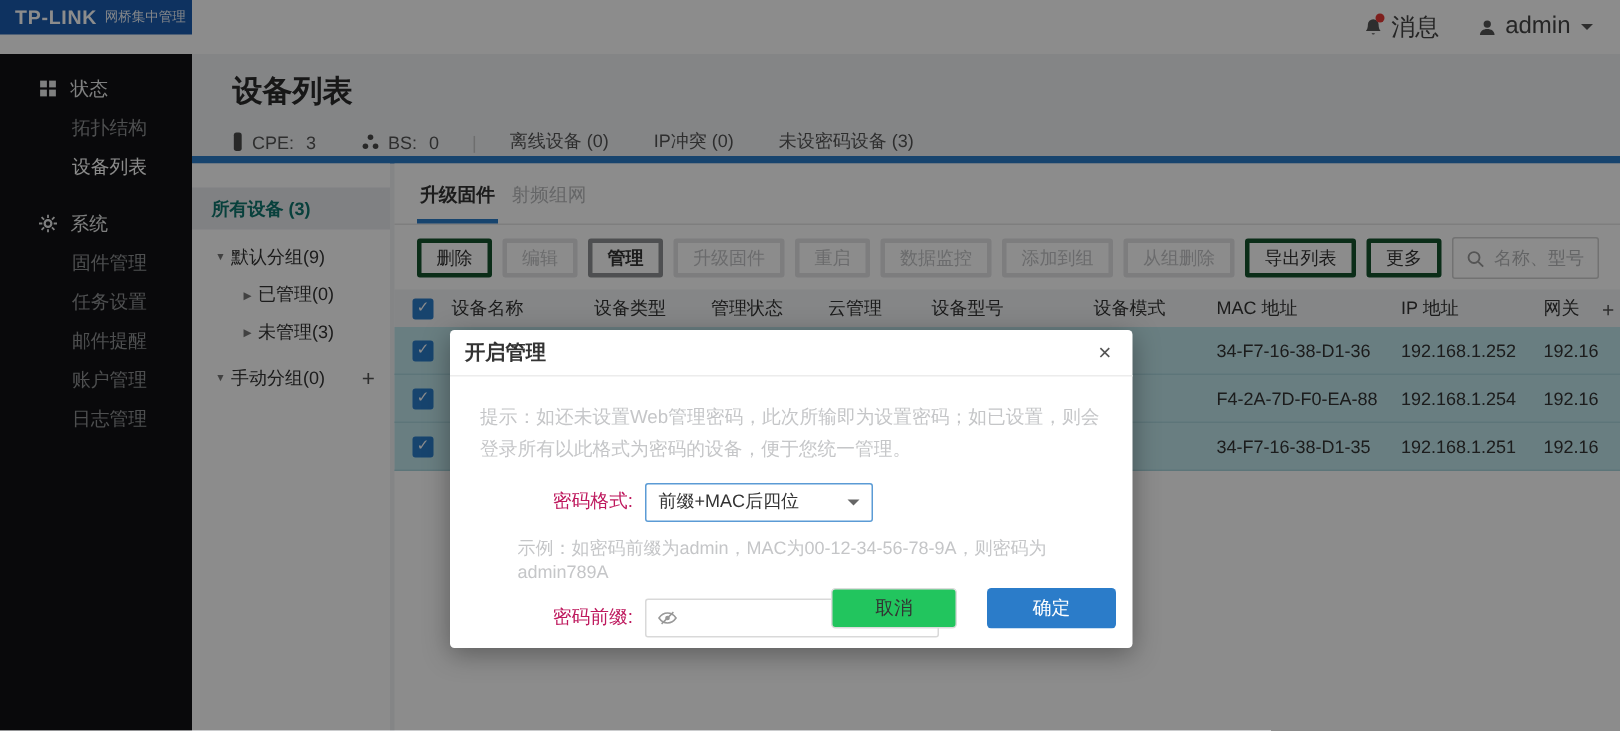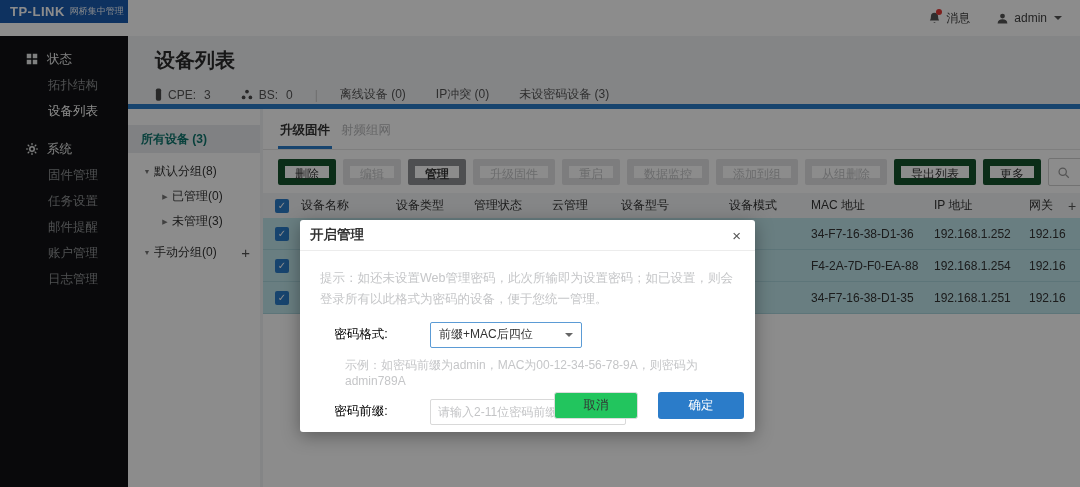--- a/index.html
+++ b/index.html
@@ -14,7 +14,7 @@
   .logo-brand { font-weight:bold; font-size:13px; letter-spacing:0.5px; }
   .logo-product { font-size:9px; opacity:.92;font-family:Liberation Serif, serif; }
   .topbar-right { position:absolute; right:18px; top:0; height:36px; display:flex; align-items:center; gap:26px; }
-  .top-item { display:flex; align-items:center; gap:5px; font-size:12px; color:#444; cursor:pointer; }
+  .top-item { display:flex; align-items:center; gap:5px; font-size:16px; color:#444; cursor:pointer; }
   .badge-dot { position:absolute; width:6px; height:6px; border-radius:50%; background:#e53935; margin-left:8px; margin-top:-12px; }
   .caret { width:0; height:0; border-left:4px solid transparent; border-right:4px solid transparent; border-top:4px solid #555; margin-left:2px; }
 

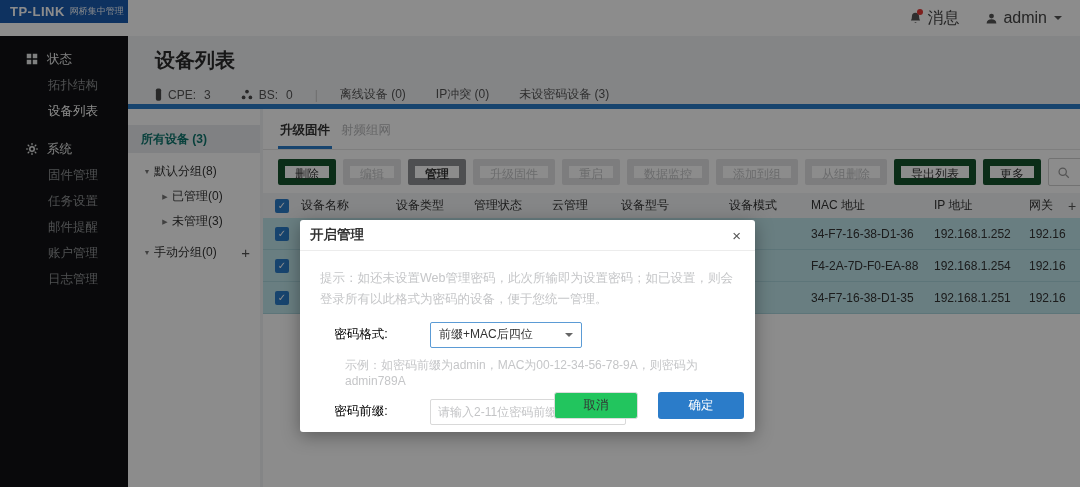--- a/index.html
+++ b/index.html
@@ -211,7 +211,7 @@
       <div class="tree-head">所有设备 (3)</div>
       <div class="tnode lv0">
         <span class="arr">▼</span>
-        <span>默认分组(8)</span>
+        <span>默认分组(9)</span>
       </div>
       <div class="tnode lv1">
         <span class="arr">▶</span>

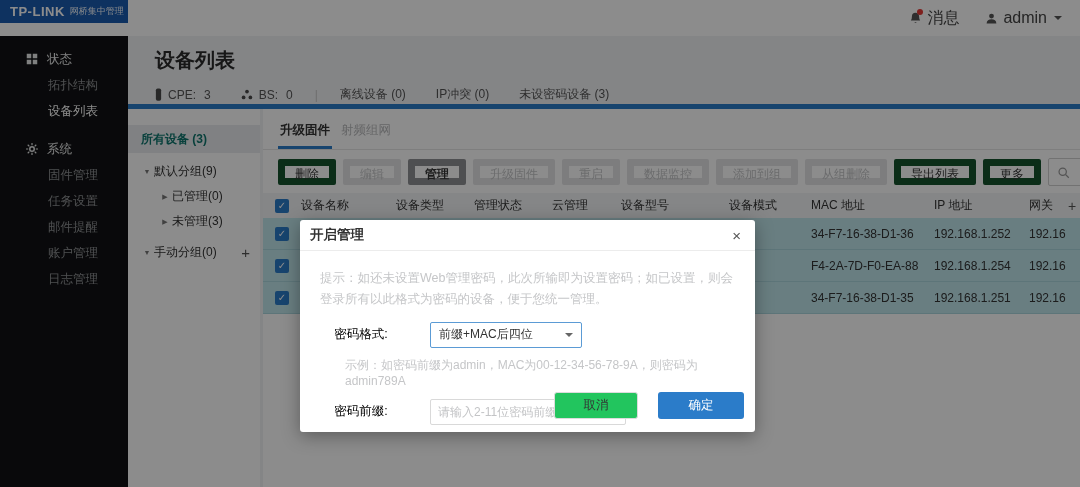--- a/index.html
+++ b/index.html
@@ -55,7 +55,7 @@
 
   .toolbar { display:flex; align-items:center; padding:8px 14px 7px 15px; }
   .tbtn { height:26px; padding:0 10px; margin-right:7px; font-size:12px; background:#fff;
-    border:7px solid #14532d; border-radius:2px; color:#333; cursor:pointer; white-space:nowrap; }
+    border:3px solid #14532d; border-radius:2px; color:#333; cursor:pointer; white-space:nowrap; }
   .tbtn.dis { color:#c3c4c6; border-color:#e3e3e5; cursor:default; }
   .tbtn.emph { border-color:#8f9194; font-weight:bold; }
   .search { margin-left:auto; display:flex; align-items:center; width:243px; height:28px;

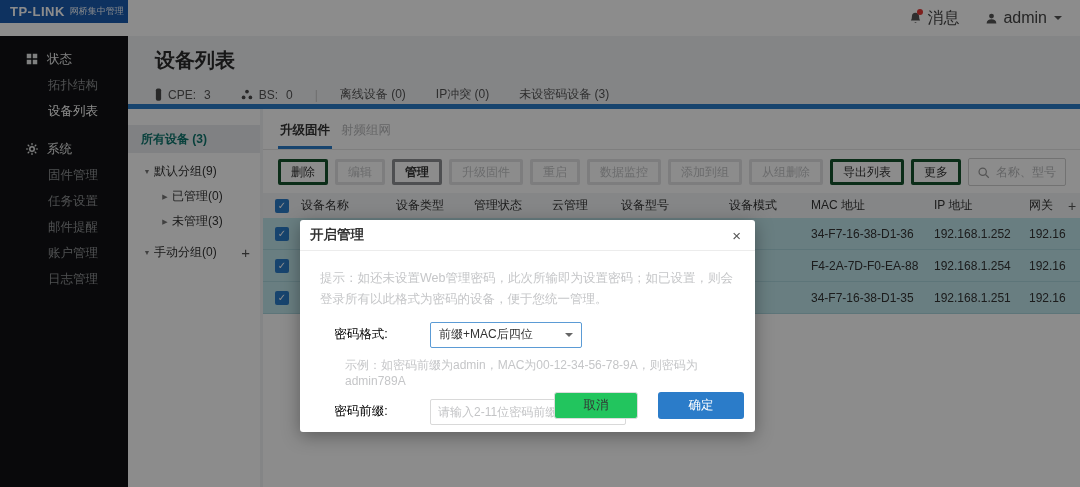--- a/index.html
+++ b/index.html
@@ -82,7 +82,7 @@
   .m-close { margin-left:auto; font-size:15px; color:#555; cursor:pointer; line-height:1; }
   .m-hint { margin:17px 20px 0 20px; font-size:12.5px; line-height:1.7; color:#c5c6c8; }
   .m-row { display:flex; align-items:center; margin-top:11px; }
-  .m-label { width:130px; text-align:center; font-size:12.5px; color:#000000; padding-right:8px; }
+  .m-label { width:130px; text-align:right; font-size:12.5px; color:#be185d; padding-right:8px; }
   .m-select { width:152px; height:26px; border:1px solid #5b9bd5; border-radius:2px; display:flex;
     align-items:center; padding:0 8px; font-size:12px; color:#333; cursor:pointer; }
   .m-select .caret { margin-left:auto; border-top-color:#666; }

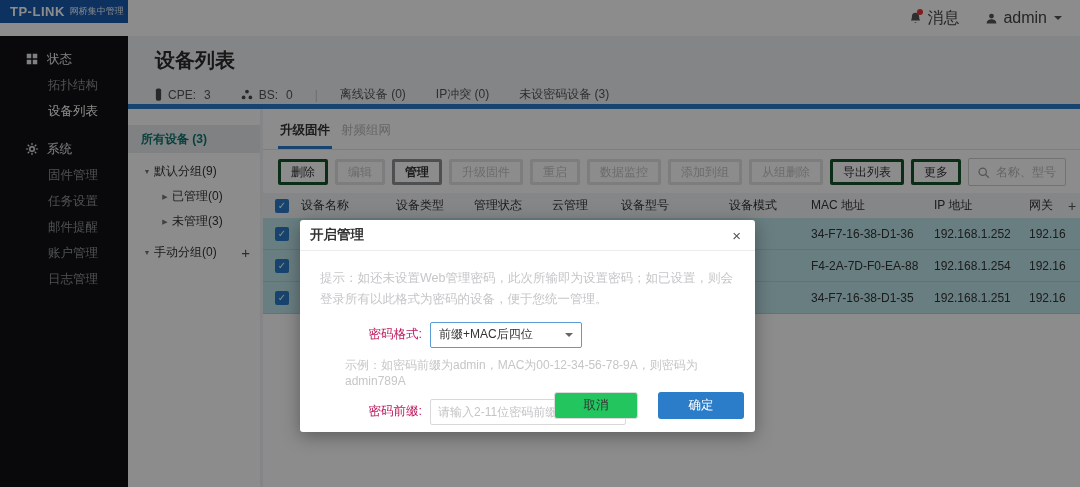--- a/index.html
+++ b/index.html
@@ -336,7 +336,6 @@
     <div class="m-row">
       <span class="m-label">密码前缀:</span>
       <div class="m-input">
-        <input placeholder="请输入2-11位密码前缀" style="">
         <span class="nico">
           <svg width="14" height="14" viewBox="0 0 16 16">
               <path d="M1.5 8s2.6-3.8 6.5-3.8S14.5 8 14.5 8 11.9 11.8 8 11.8 1.5 8 1.5 8z" fill="none" stroke="#999" stroke-width="1.2"></path>

